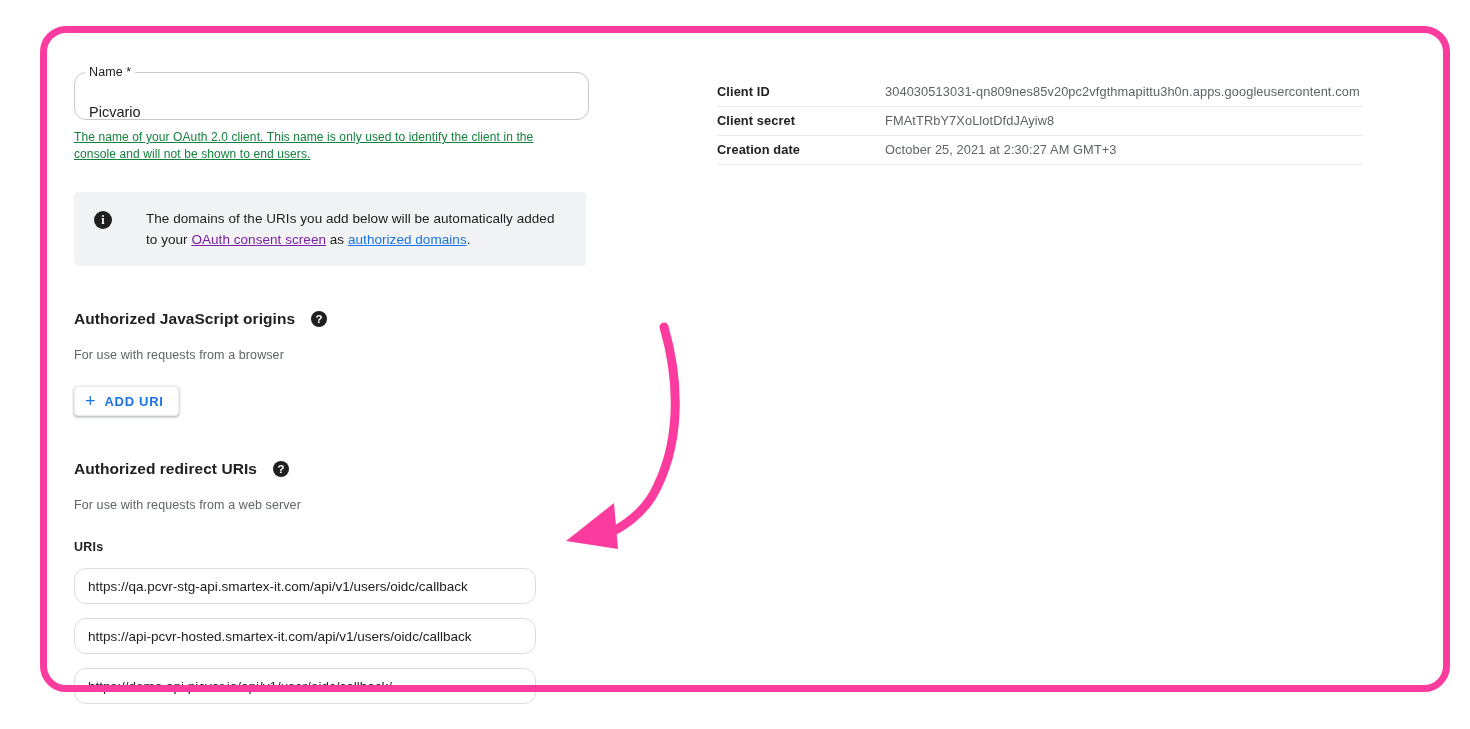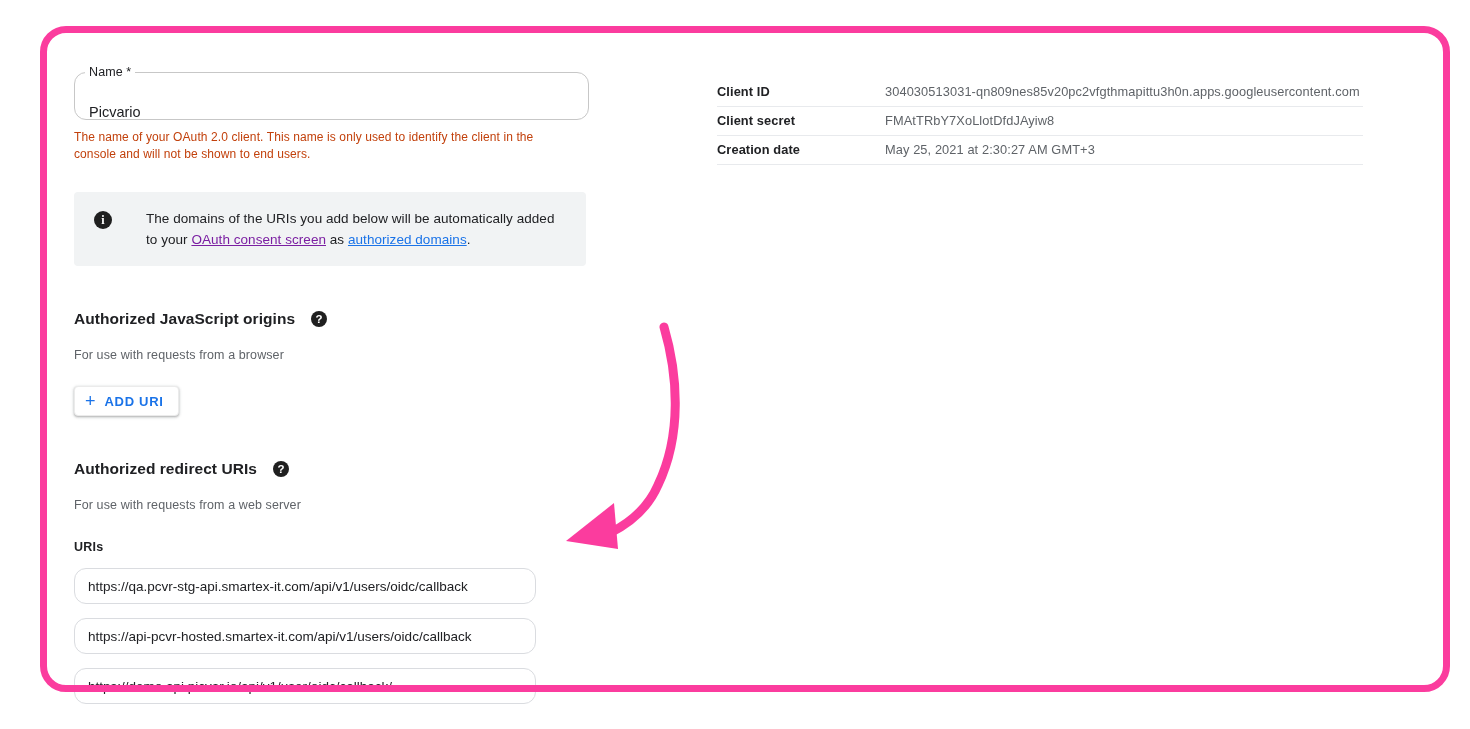--- a/index.html
+++ b/index.html
@@ -95,9 +95,10 @@
     margin-top: 9px;
     font-size: 12px;
     line-height: 17px;
-    color: #c2410c;
+    color: #15803d;
     letter-spacing: .1px;
     width: 470px;
+    text-decoration: underline;
   }
 
   

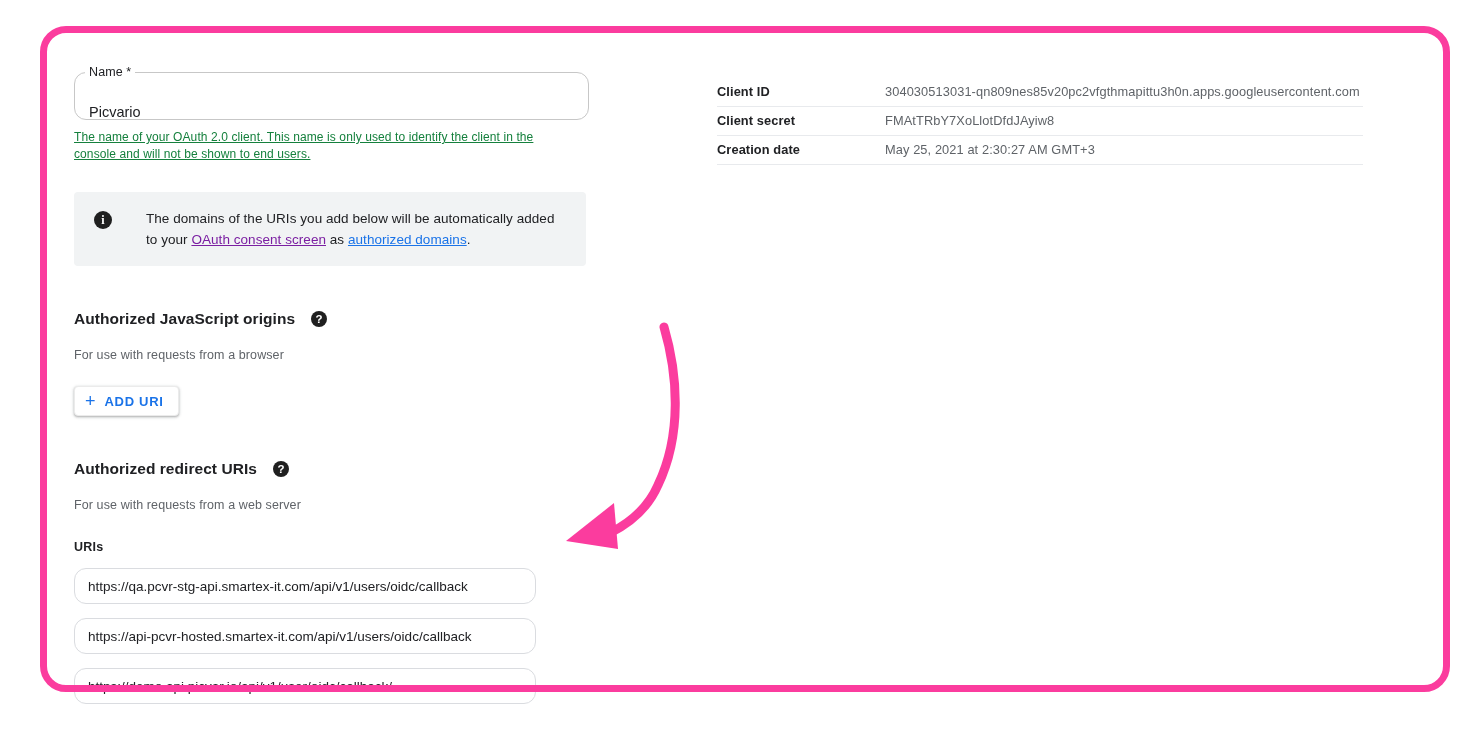--- a/index.html
+++ b/index.html
@@ -314,7 +314,7 @@
       </tr>
       <tr>
         <td class="key">Creation date</td>
-        <td class="val">May 25, 2021 at 2:30:27 AM GMT+3</td>
+        <td class="val">October 25, 2021 at 2:30:27 AM GMT+3</td>
       </tr>
     </tbody>
   </table>

